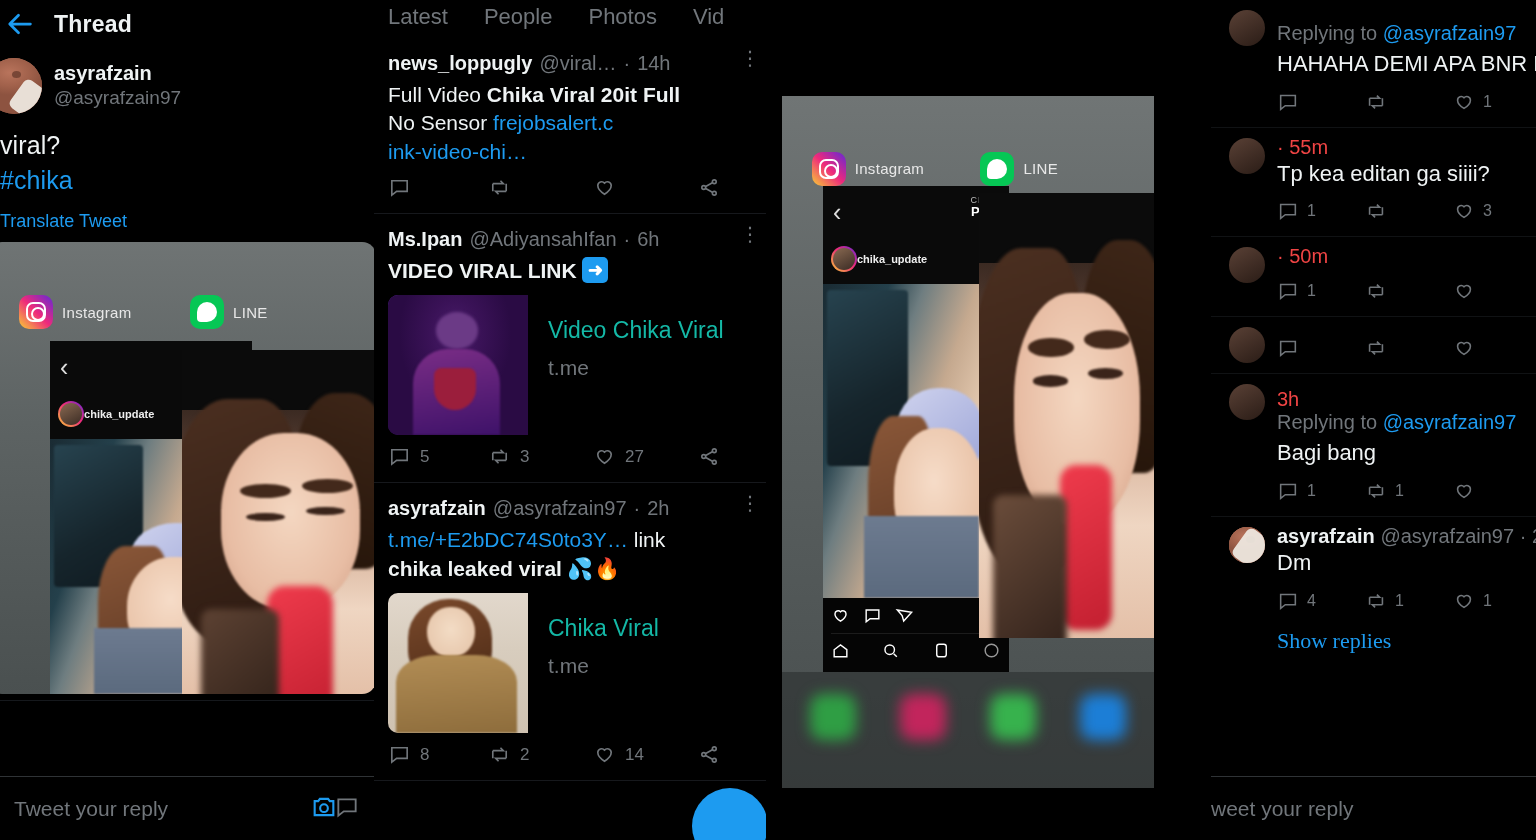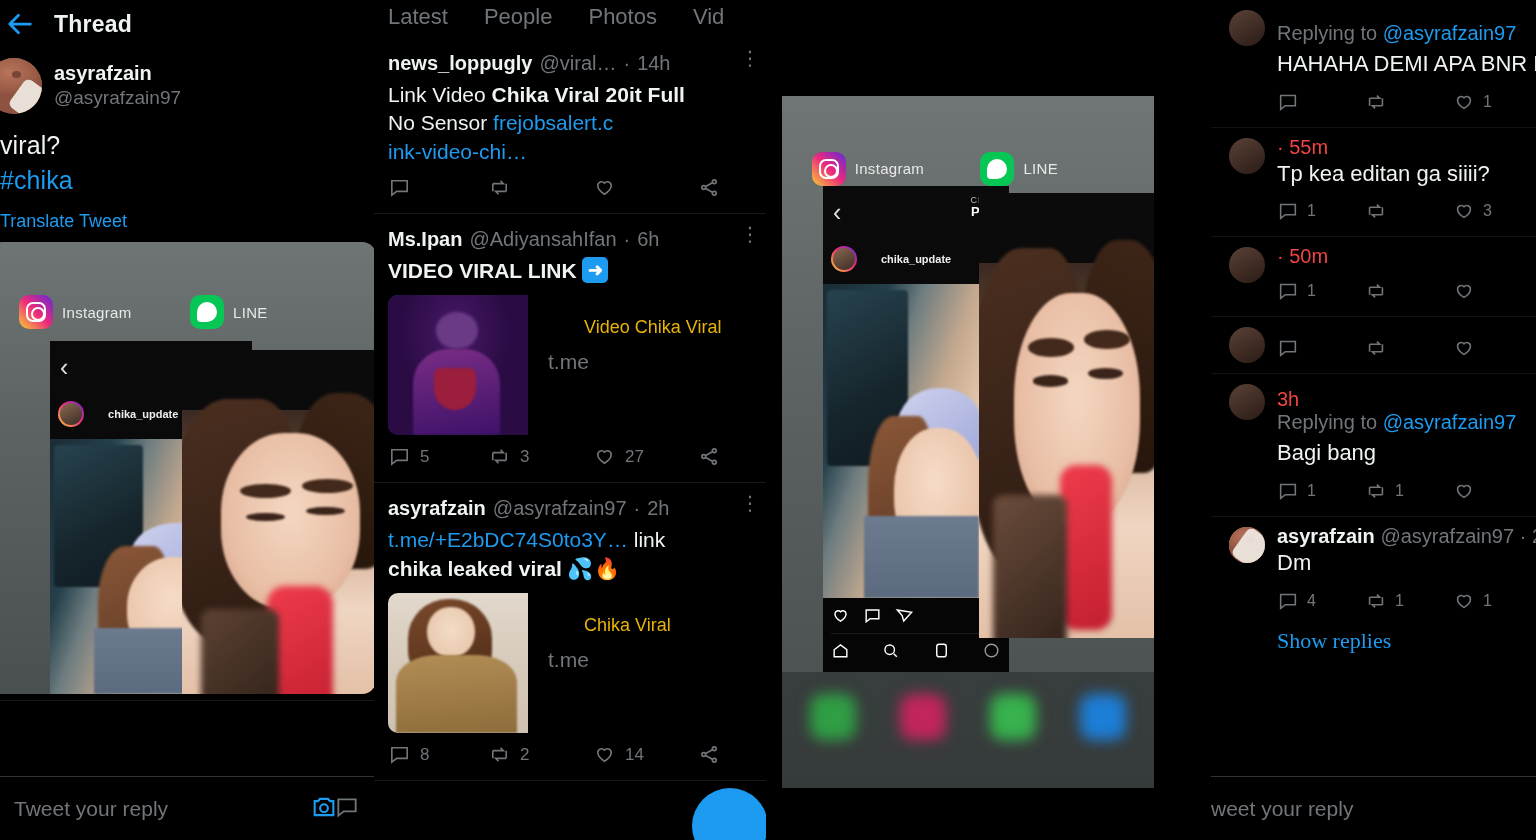--- a/index.html
+++ b/index.html
@@ -293,7 +293,7 @@
         <span class="hd">14h</span>
       </div>
       <div class="mid-line" style="padding-top:6px;">
-        <span>Link Video </span><b>Chika Viral 20it</b><b> Full</b><br>
+        <span>Full Video </span><b>Chika Viral 20it</b><b> Full</b><br>
         <span>No Sensor </span><span class="link">frejobsalert.c</span><br>
         <span class="link">ink-video-chi…</span>
       </div>

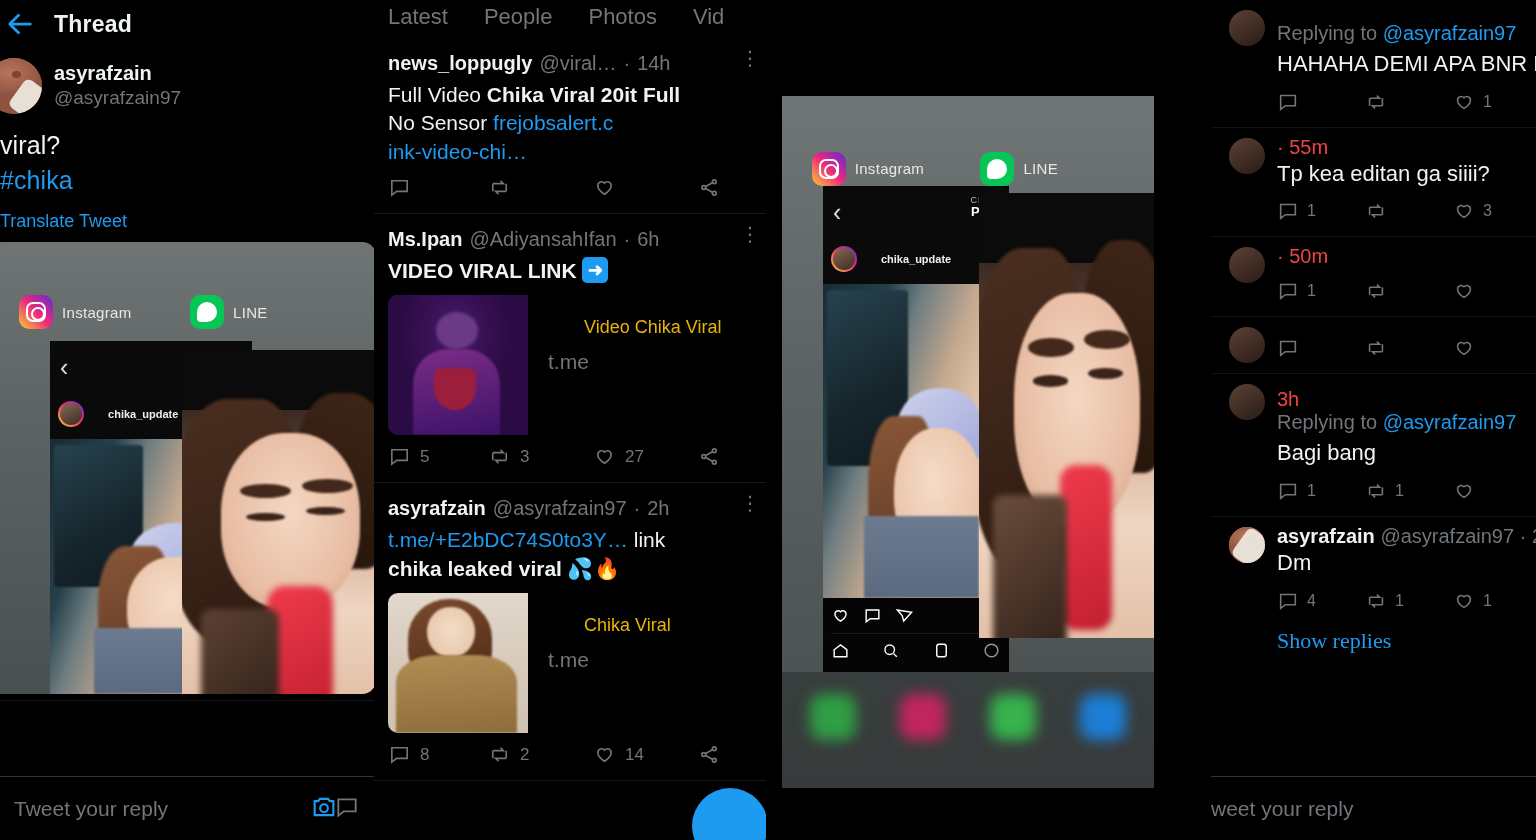--- a/index.html
+++ b/index.html
@@ -71,7 +71,7 @@
   .ig-ttl { position:absolute; right:6px; top:9px; text-align:right; line-height:1.15;}
   .ig-ttl .t1 { font-size:9px; color:#bbb; letter-spacing:1px; filter:blur(.6px);}
   .ig-ttl .t2 { font-size:13px; color:#fff; font-weight:700; filter:blur(.6px);}
-  .ig-user { display:flex; align-items:center; gap:24px; padding:4px 8px 8px 8px;}
+  .ig-user { display:flex; align-items:center; gap:0; padding:4px 8px 8px 8px;}
   .ig-av { width:26px; height:26px; border-radius:50%;
       background:linear-gradient(45deg,#f9ce34,#ee2a7b 55%,#6228d7); padding:2px; flex:none;}
   .ig-av i { display:block; width:100%; height:100%; border-radius:50%;

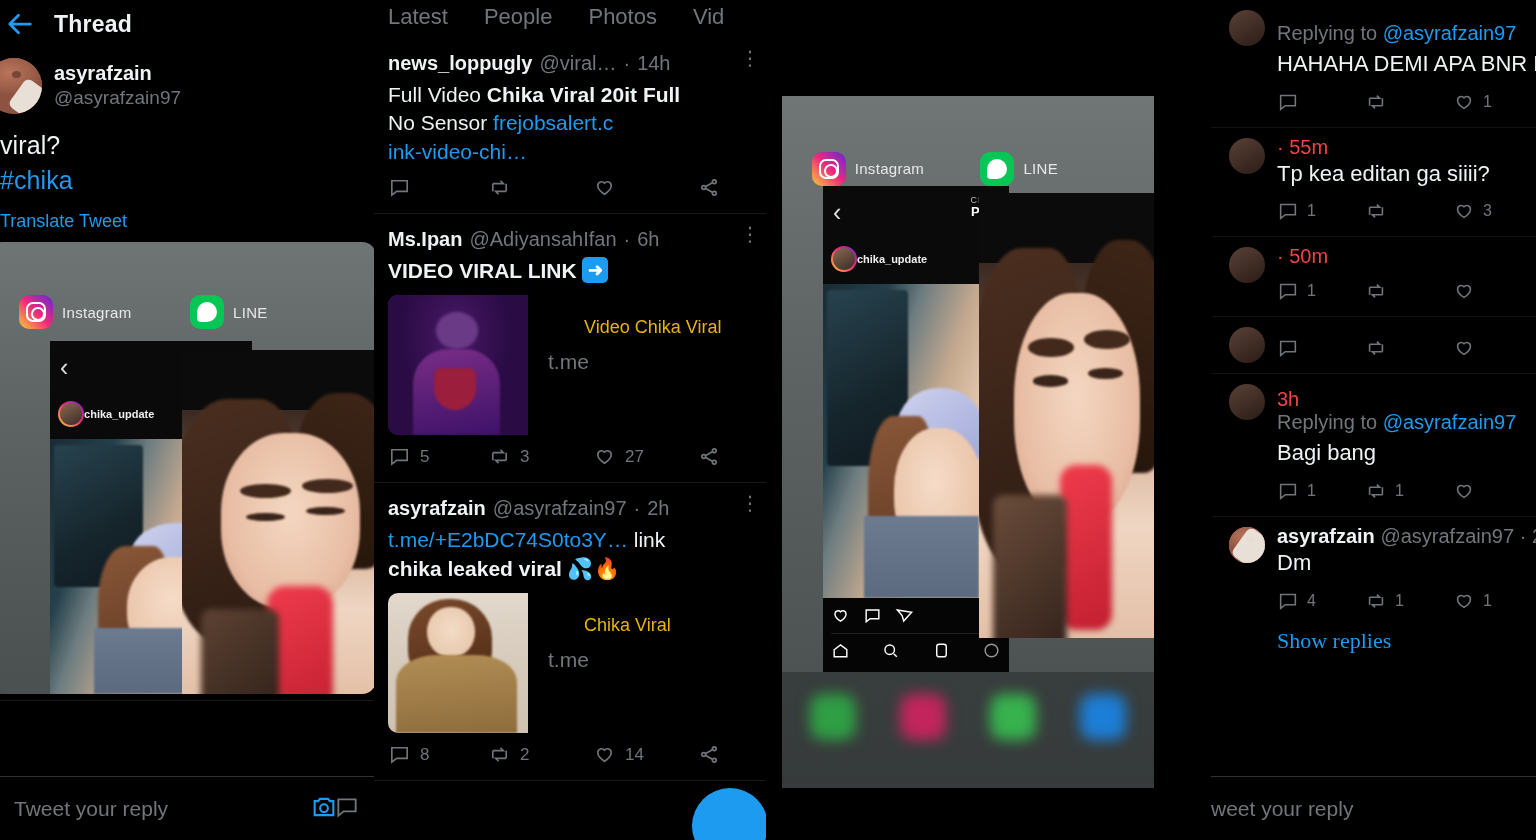--- a/index.html
+++ b/index.html
@@ -123,7 +123,7 @@
   .card { display:flex; border:0; margin-top:10px; border-radius:10px; overflow:hidden; background:#000;}
   .card-thumb { width:140px; height:140px; flex:none; }
   .card-meta { padding:22px 0 0 20px; }
-  .card-title { font-size:18px; color:#eab308;margin-left:36px; }
+  .card-title { font-size:23px; color:#14b8a6; }
   .card-dom { font-size:21px; color:#71767b; padding-top:12px;}
   .thumb-purple { background:
       radial-gradient(ellipse 40% 55% at 48% 28%, #4a1d6b 0%, #3a1257 45%, #2a0b44 100%),

